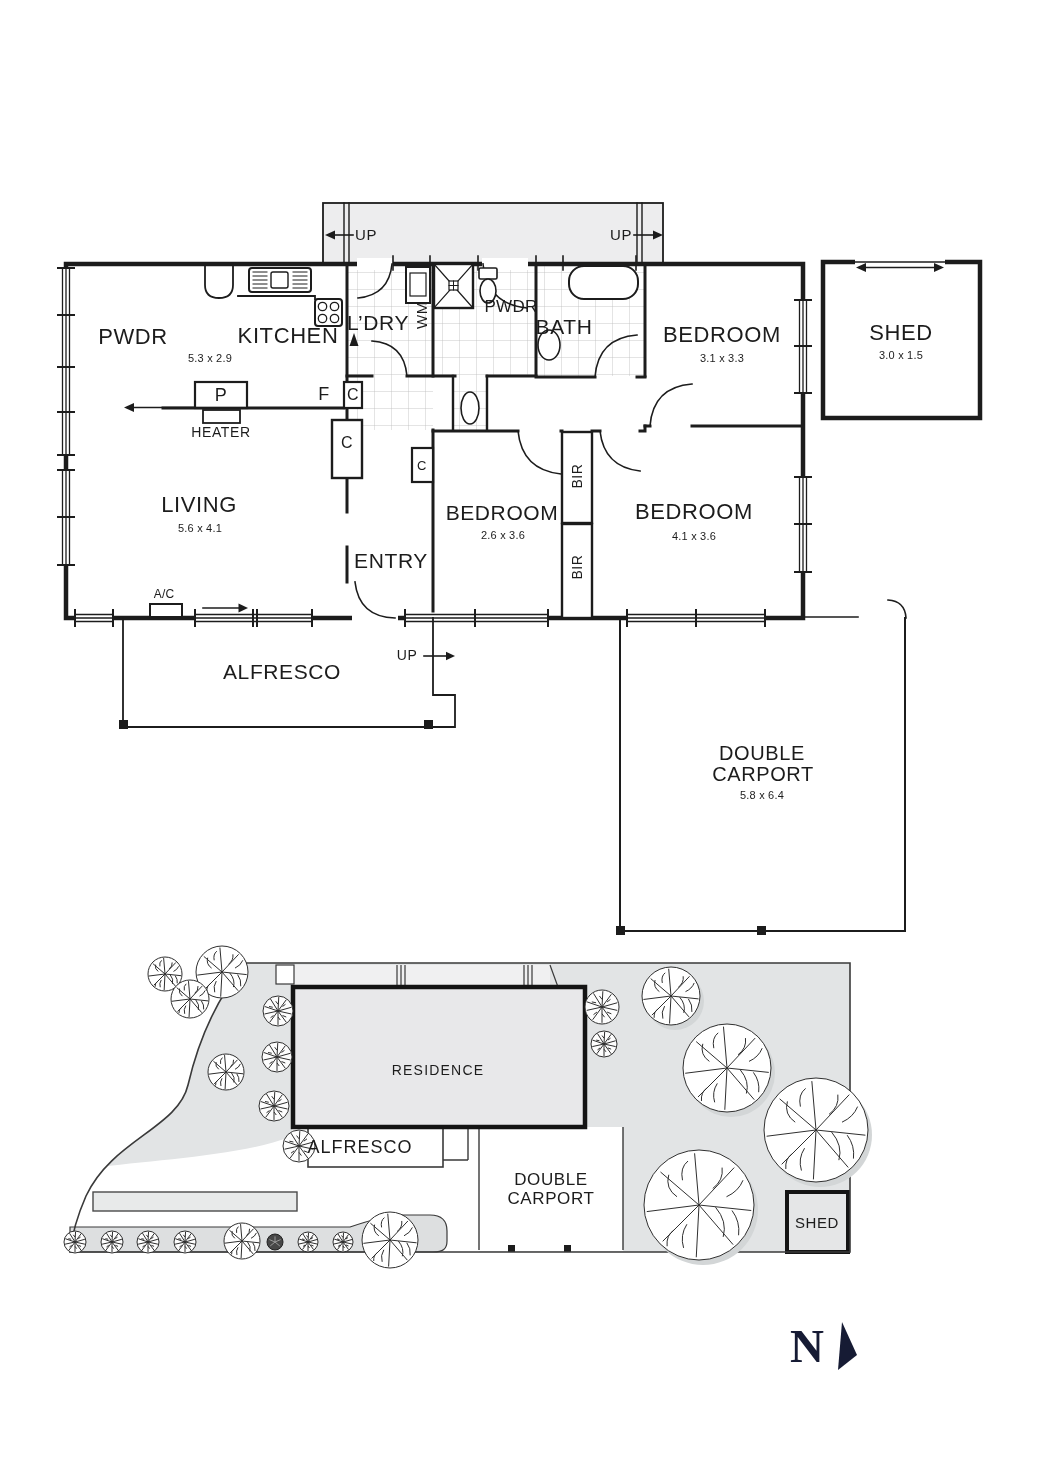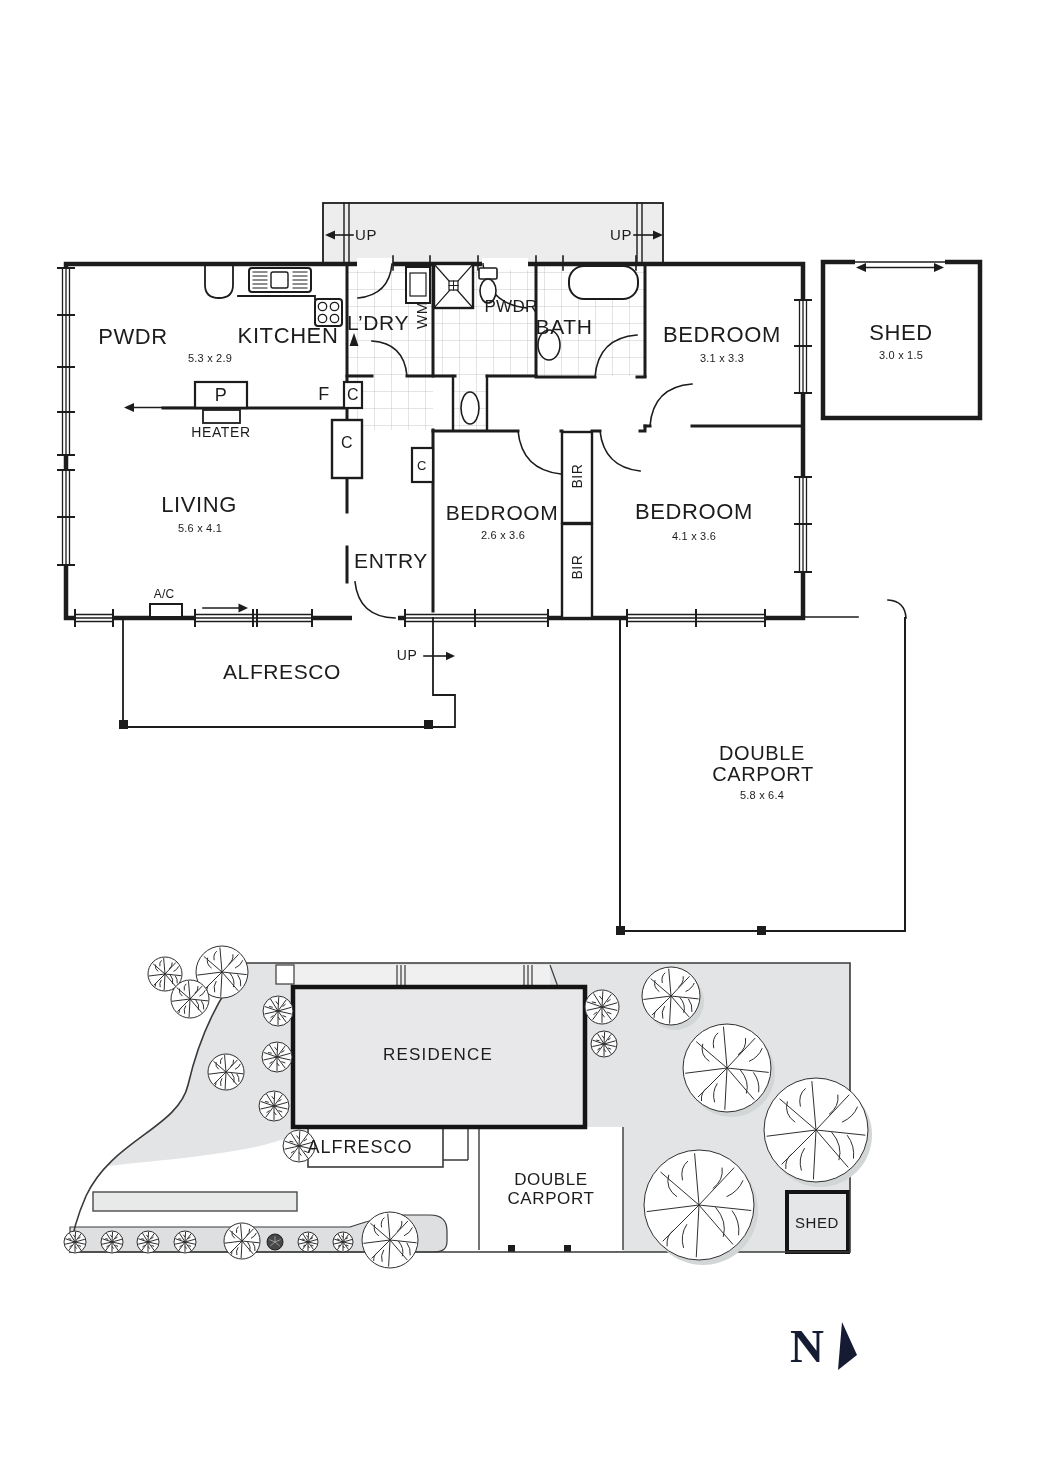--- a/index.html
+++ b/index.html
@@ -20,7 +20,7 @@
   .s13{font-size:13px;}
   .s12{font-size:12px;letter-spacing:0.2px;}
   .s11{font-size:17px;letter-spacing:0.3px;}
-  .site19{font-size:17px;letter-spacing:1.2px;}
+  .site19{font-size:14px;letter-spacing:1.2px;margin-top:16px;}
   .site18{font-size:18px;letter-spacing:1px;}
   .site17{font-size:17px;letter-spacing:0.6px;}
   .site15{font-size:15px;letter-spacing:0.6px;}

